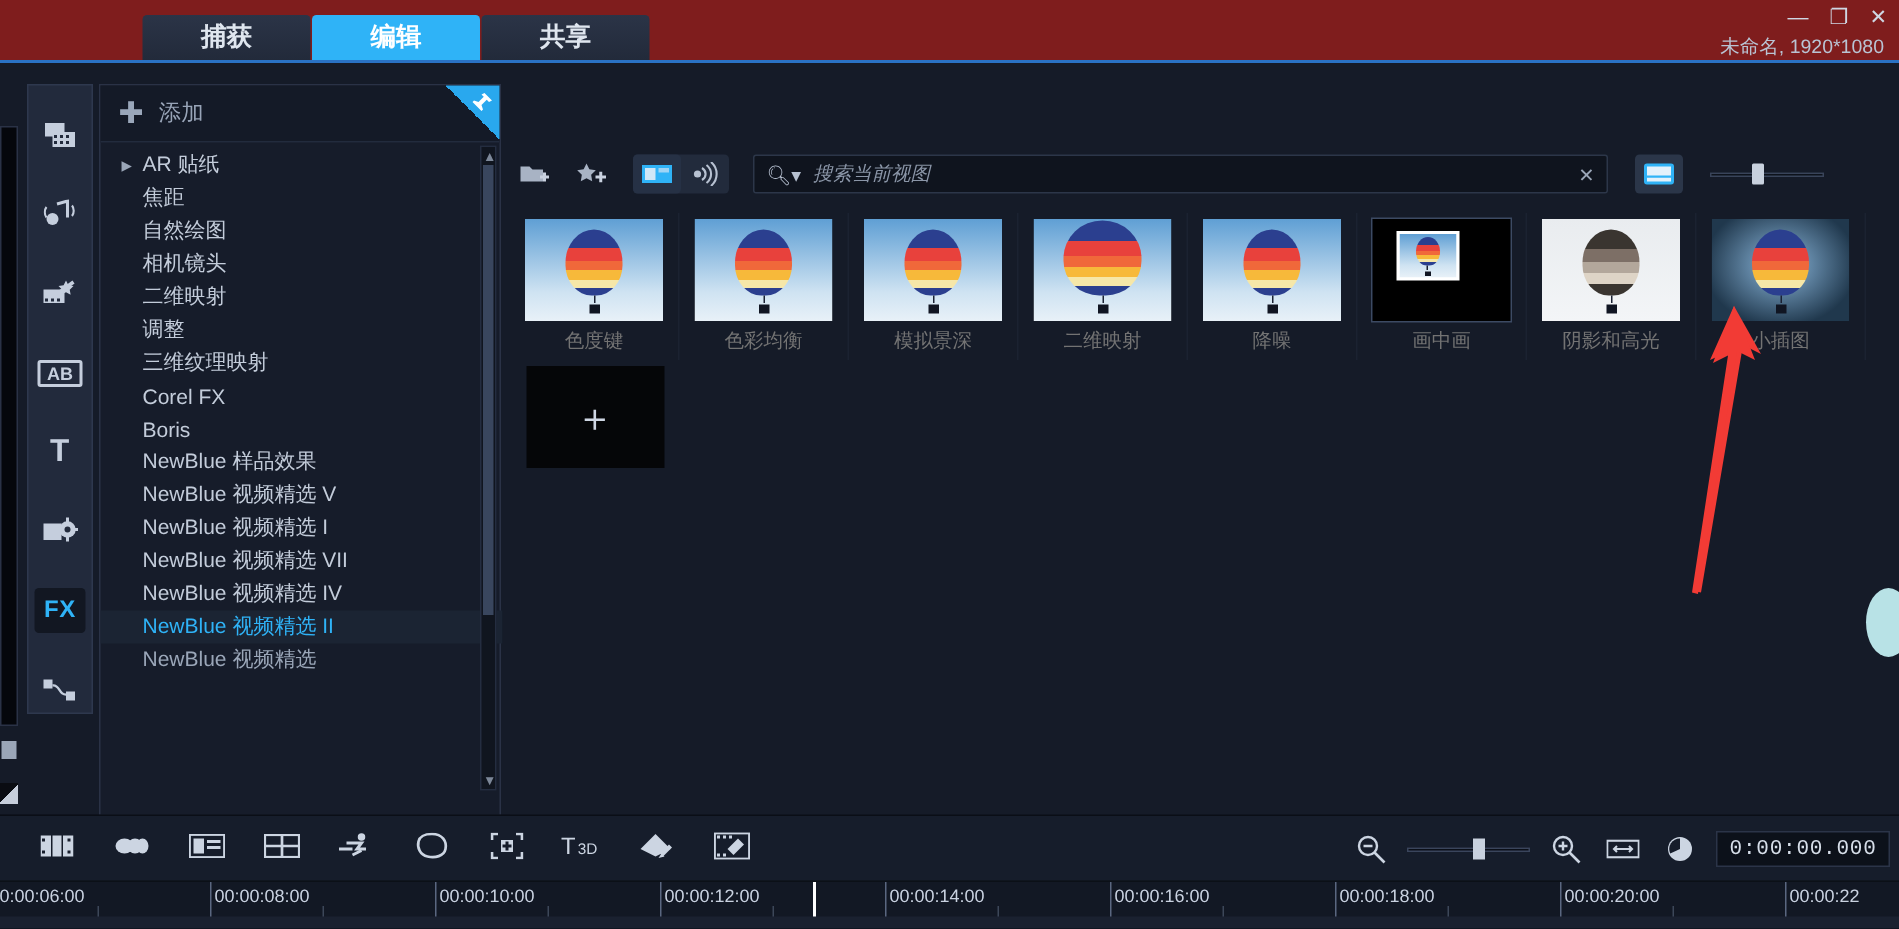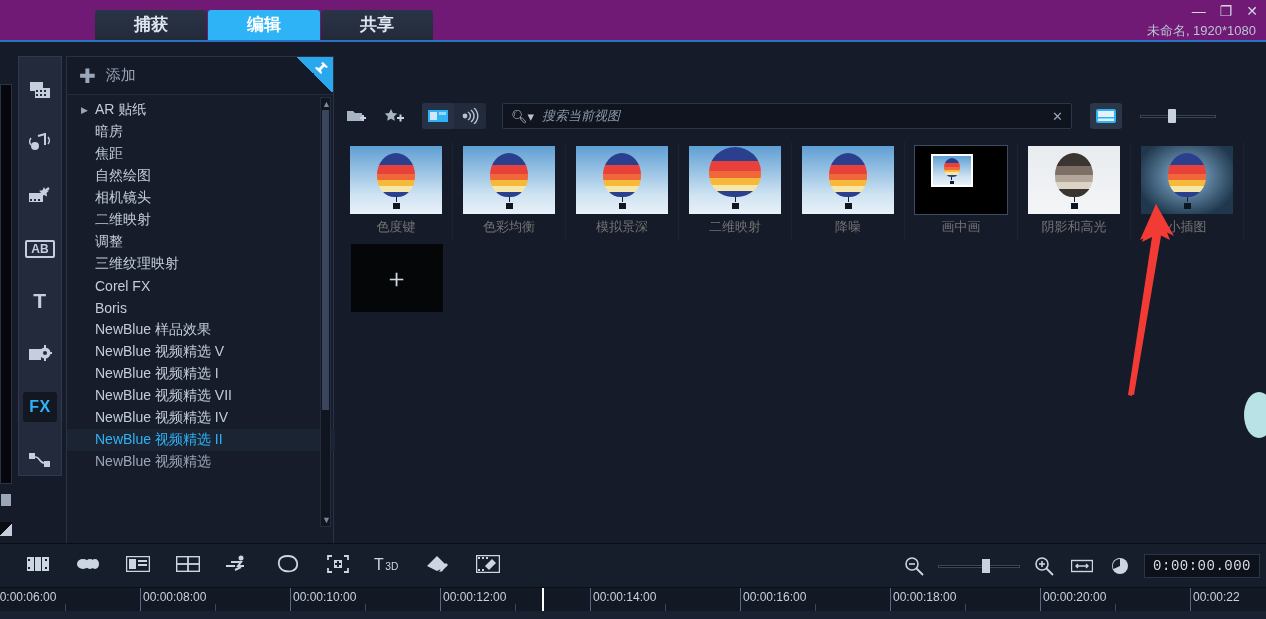--- a/index.html
+++ b/index.html
@@ -15,7 +15,7 @@
   
   .titlebar {
     position: absolute; left: 0; top: 0; width: 1266px; height: 40px;
-    background: #701a75;
+    background: #7f1d1d;
   }
   .tabs { position: absolute; left: 95px; top: 10px; display: flex; gap: 1px; }
   .tab {

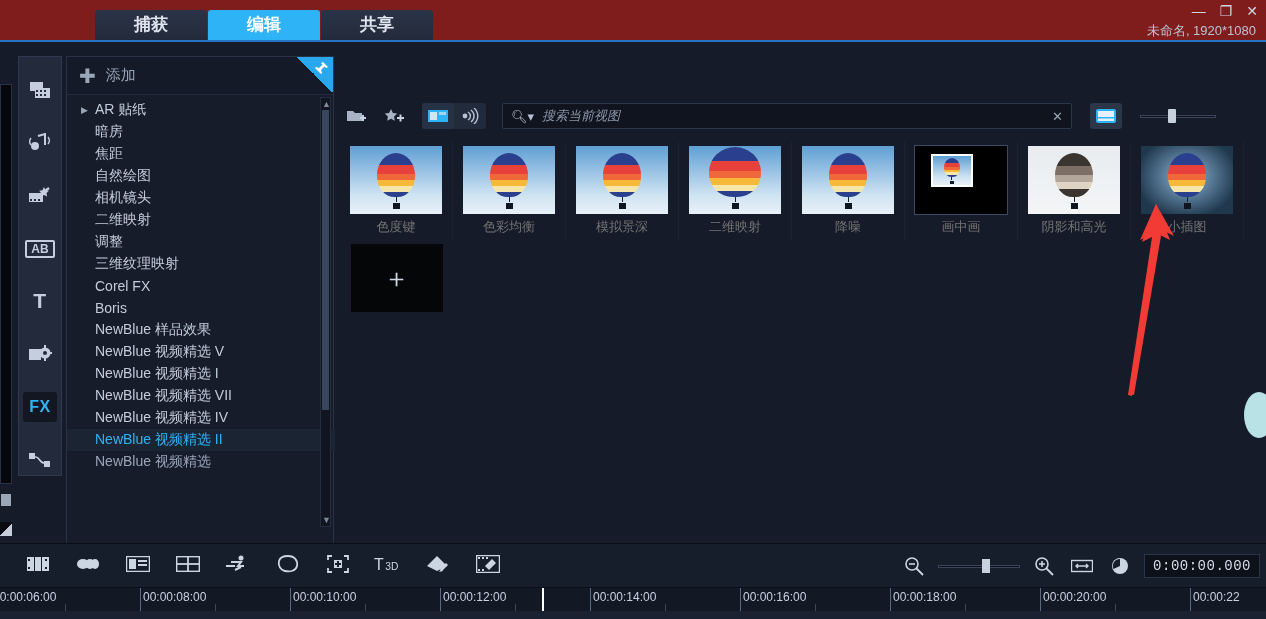--- a/index.html
+++ b/index.html
@@ -339,10 +339,6 @@
         </div>
         <div class="tree-row">
             <span class="no-caret"></span>
-            <span>暗房</span>
-          </div>
-        <div class="tree-row">
-            <span class="no-caret"></span>
             <span>焦距</span>
           </div>
         <div class="tree-row">

